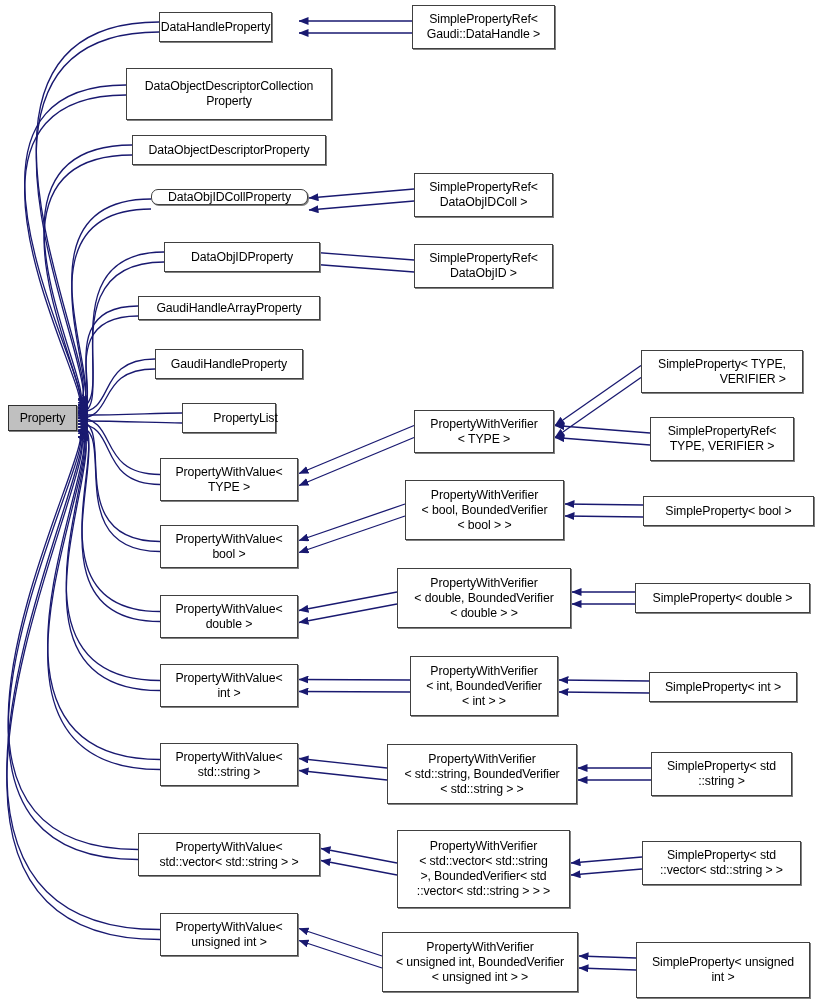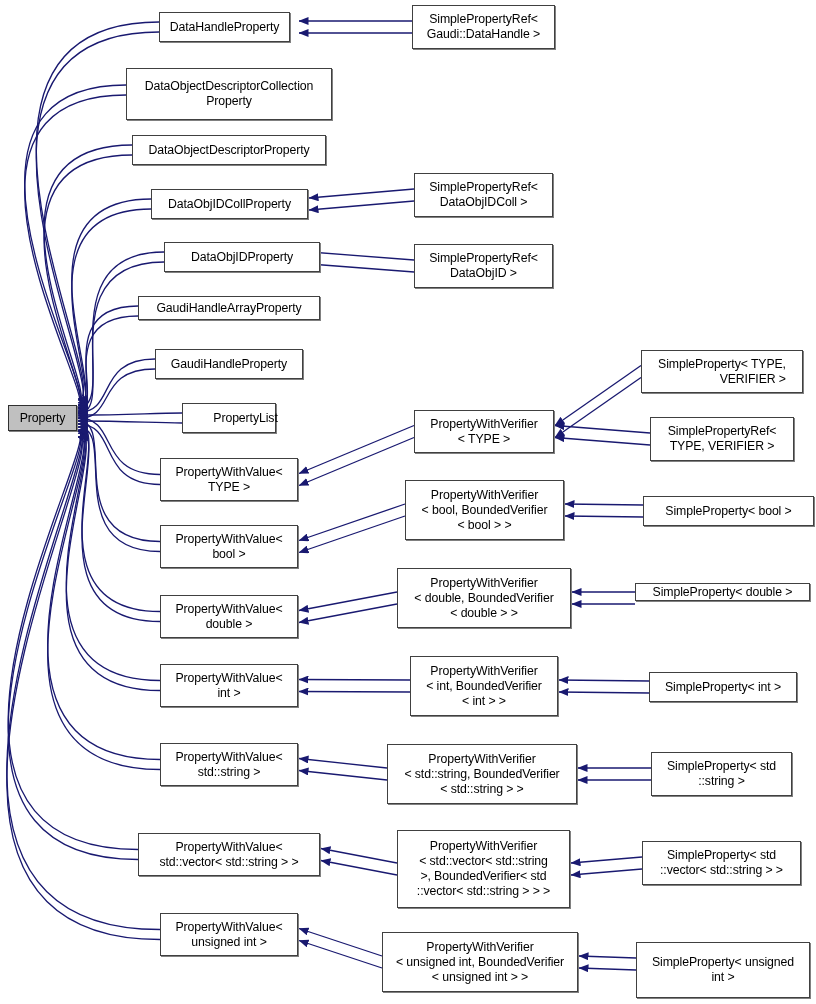--- a/index.html
+++ b/index.html
@@ -110,7 +110,7 @@
     </svg>
   <div id="nodes">
       <div class="node root" style="left: 8px; top: 405px; width: 69px; height: 26px;">Property</div>
-      <div class="node" style="left: 159px; top: 12px; width: 131px; height: 30px;">DataHandleProperty</div>
+      <div class="node" style="left: 159px; top: 12px; width: 113px; height: 30px;">DataHandleProperty</div>
       <div class="node" style="left: 126px; top: 68px; width: 206px; height: 52px;">DataObjectDescriptorCollection
 Property</div>
       <div class="node" style="left: 132px; top: 135px; width: 194px; height: 30px;">DataObjectDescriptorProperty</div>

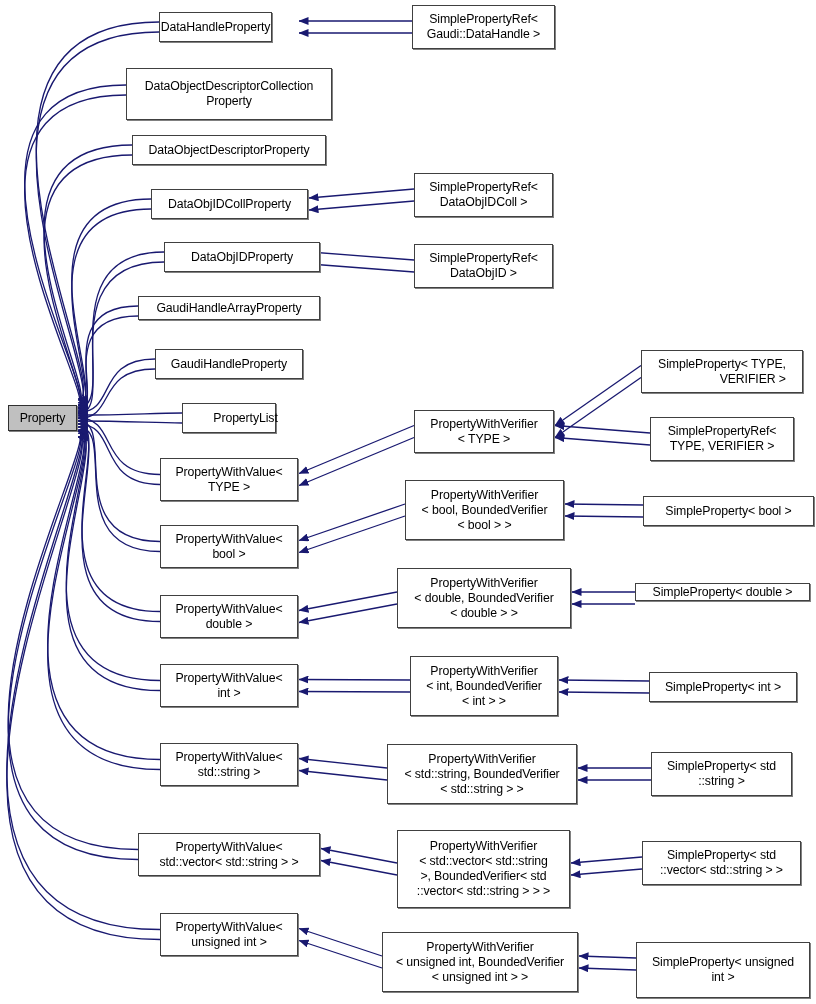--- a/index.html
+++ b/index.html
@@ -114,7 +114,7 @@
       <div class="node" style="left: 126px; top: 68px; width: 206px; height: 52px;">DataObjectDescriptorCollection
 Property</div>
       <div class="node" style="left: 132px; top: 135px; width: 194px; height: 30px;">DataObjectDescriptorProperty</div>
-      <div class="node" style="left: 151px; top: 189px; width: 157px; height: 30px;">DataObjIDCollProperty</div>
+      <div class="node" style="left: 151px; top: 189px; width: 157px; height: 16px; border-radius: 7px;">DataObjIDCollProperty</div>
       <div class="node" style="left: 164px; top: 242px; width: 156px; height: 30px;">DataObjIDProperty</div>
       <div class="node" style="left: 138px; top: 296px; width: 182px; height: 24px;">GaudiHandleArrayProperty</div>
       <div class="node" style="left: 155px; top: 349px; width: 148px; height: 30px;">GaudiHandleProperty</div>

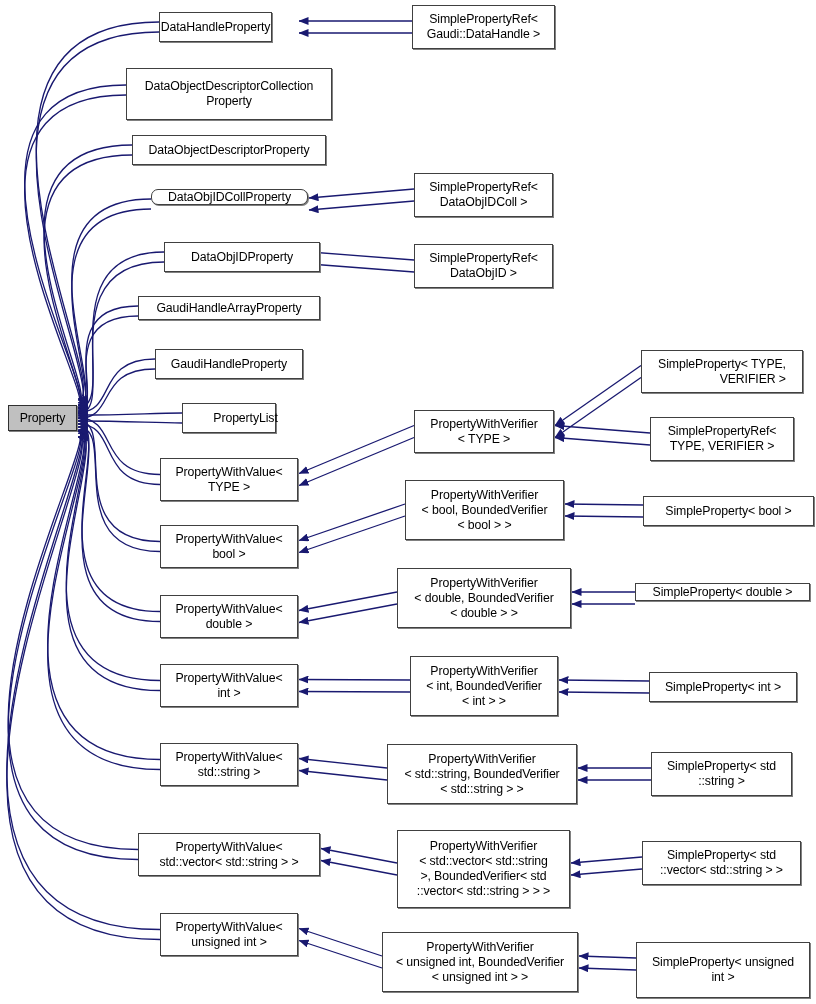--- a/index.html
+++ b/index.html
@@ -165,7 +165,7 @@
       <div class="node" style="left: 650px; top: 417px; width: 144px; height: 44px;">SimplePropertyRef&lt;
 TYPE, VERIFIER &gt;</div>
       <div class="node" style="left: 643px; top: 496px; width: 171px; height: 30px;">SimpleProperty&lt; bool &gt;</div>
-      <div class="node" style="left: 635px; top: 583px; width: 175px; height: 18px;">SimpleProperty&lt; double &gt;</div>
+      <div class="node" style="left: 635px; top: 583px; width: 175px; height: 30px;">SimpleProperty&lt; double &gt;</div>
       <div class="node" style="left: 649px; top: 672px; width: 148px; height: 30px;">SimpleProperty&lt; int &gt;</div>
       <div class="node" style="left: 651px; top: 752px; width: 141px; height: 44px;">SimpleProperty&lt; std
 ::string &gt;</div>

